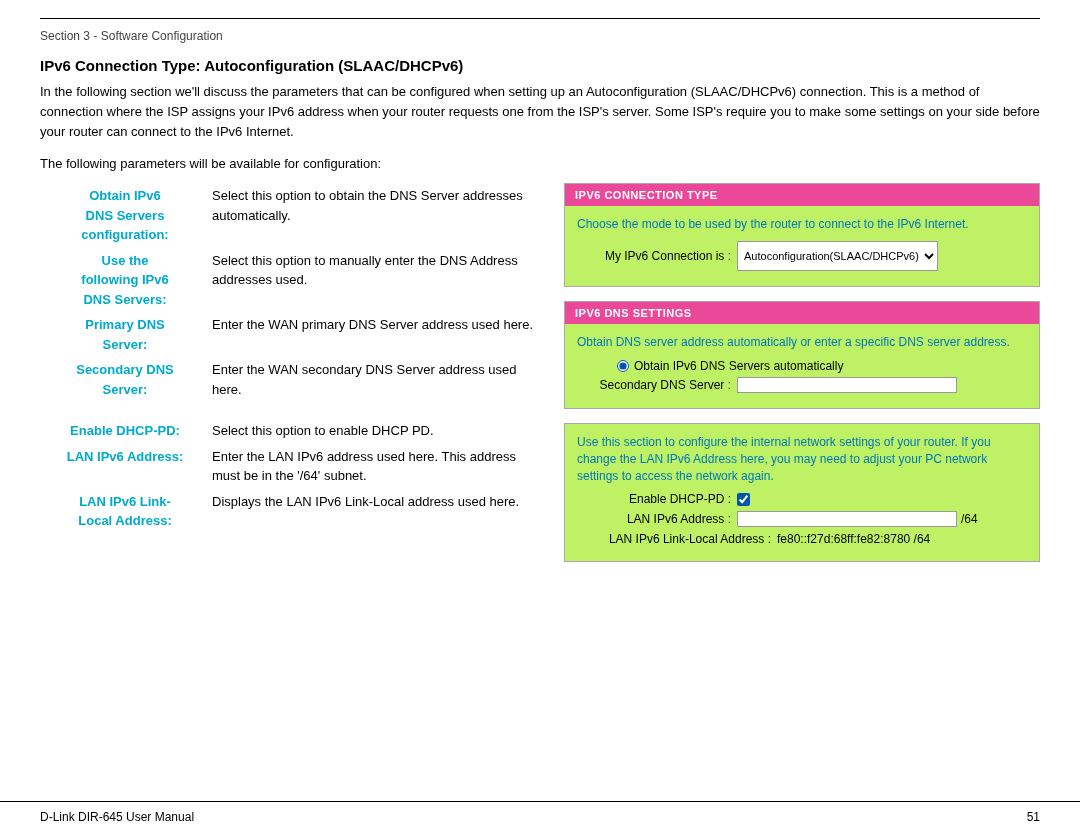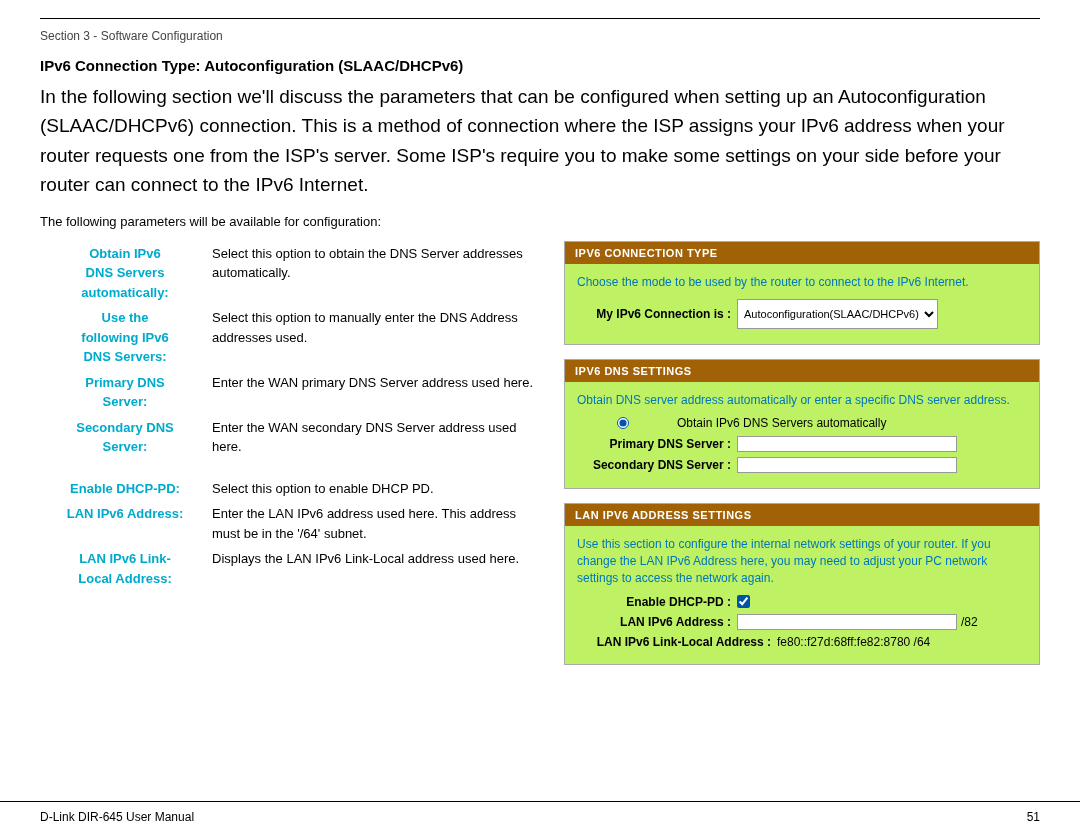--- a/index.html
+++ b/index.html
@@ -30,7 +30,7 @@
       margin-bottom: 8px;
     }
     .intro-text {
-      font-size: 19px;
+      font-size: 13px;
       line-height: 1.55;
       margin-bottom: 14px;
     }

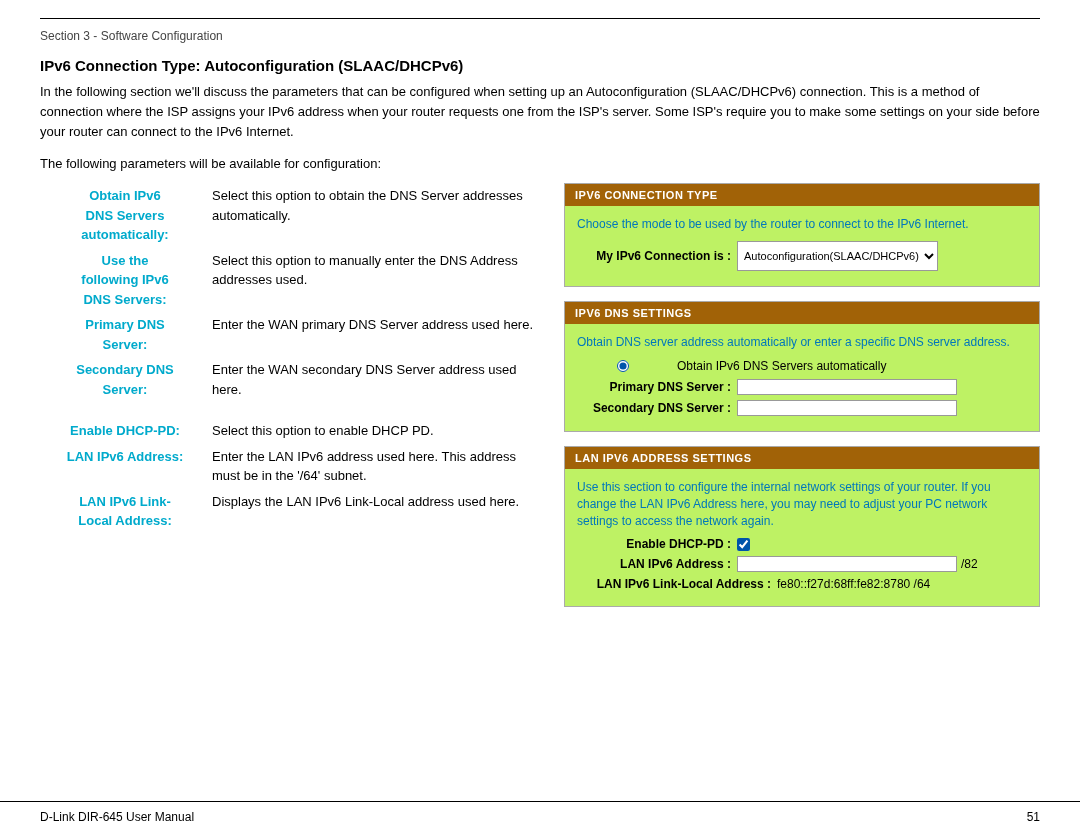--- a/index.html
+++ b/index.html
@@ -77,7 +77,7 @@
       font-size: 12px;
     }
     .ui-panel-header {
-      background: #a16207;
+      background: #ec4899;
       color: #fff;
       font-weight: bold;
       font-size: 11px;

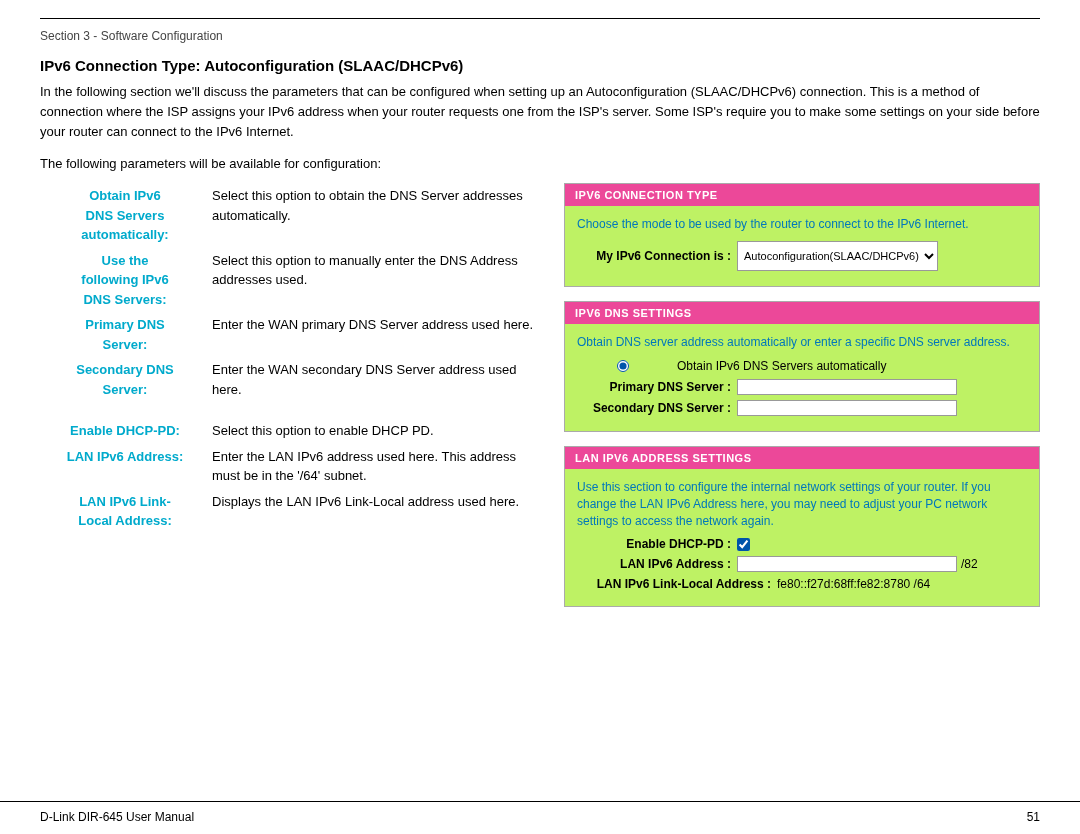--- a/index.html
+++ b/index.html
@@ -189,7 +189,7 @@
 
           <tr>
             <td class="param-label">
-              Obtain IPv6<br>DNS Servers<br><span style="color:#00aacc;font-weight:bold;">automatically:</span>
+              Obtain IPv6<br>DNS Servers<br><span style="color:#00aacc;font-weight:bold;">configuration:</span>
             </td>
             <td class="param-desc">
               Select this option to obtain the DNS Server addresses automatically.

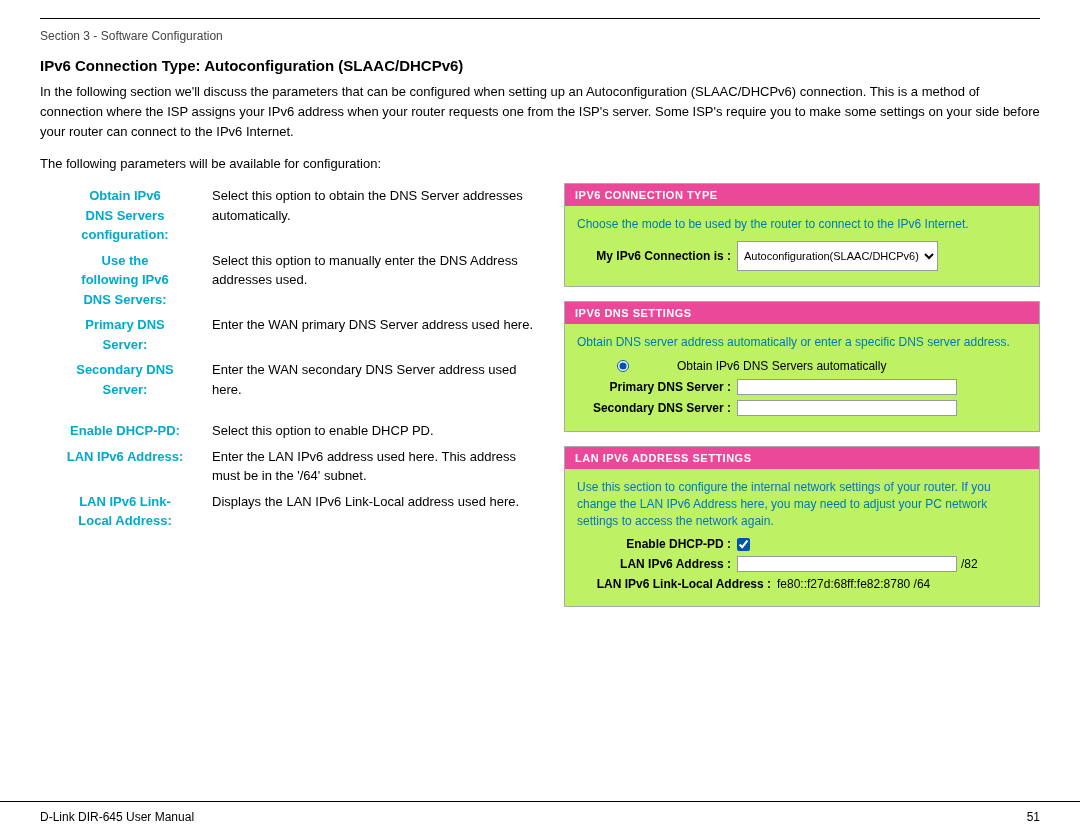--- a/index.html
+++ b/index.html
@@ -103,7 +103,7 @@
     }
     .ui-label {
       text-align: right;
-      font-weight: bold;
+      font-weight: normal;
       color: #000;
       width: 160px;
       padding-right: 6px;

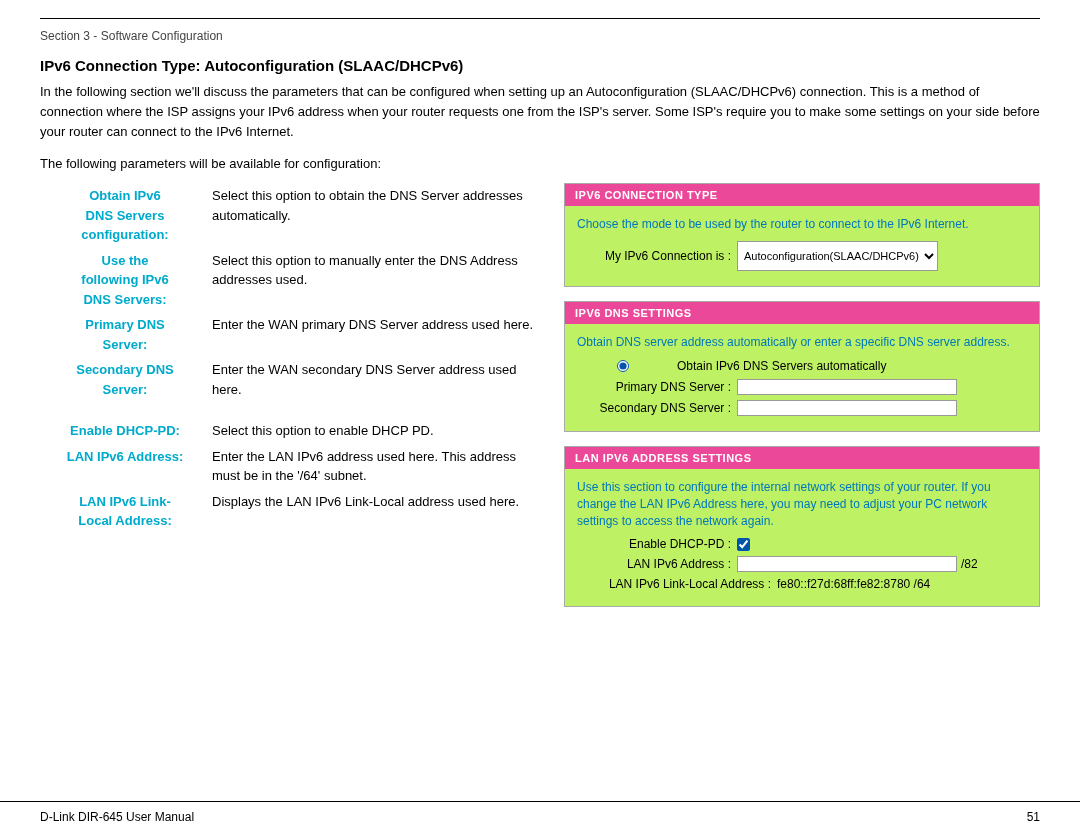--- a/index.html
+++ b/index.html
@@ -122,7 +122,6 @@
       margin-bottom: 4px;
       font-size: 12px;
       padding-left: 40px;
-      gap: 43px;
     }
     .radio-input {
       width: 12px;

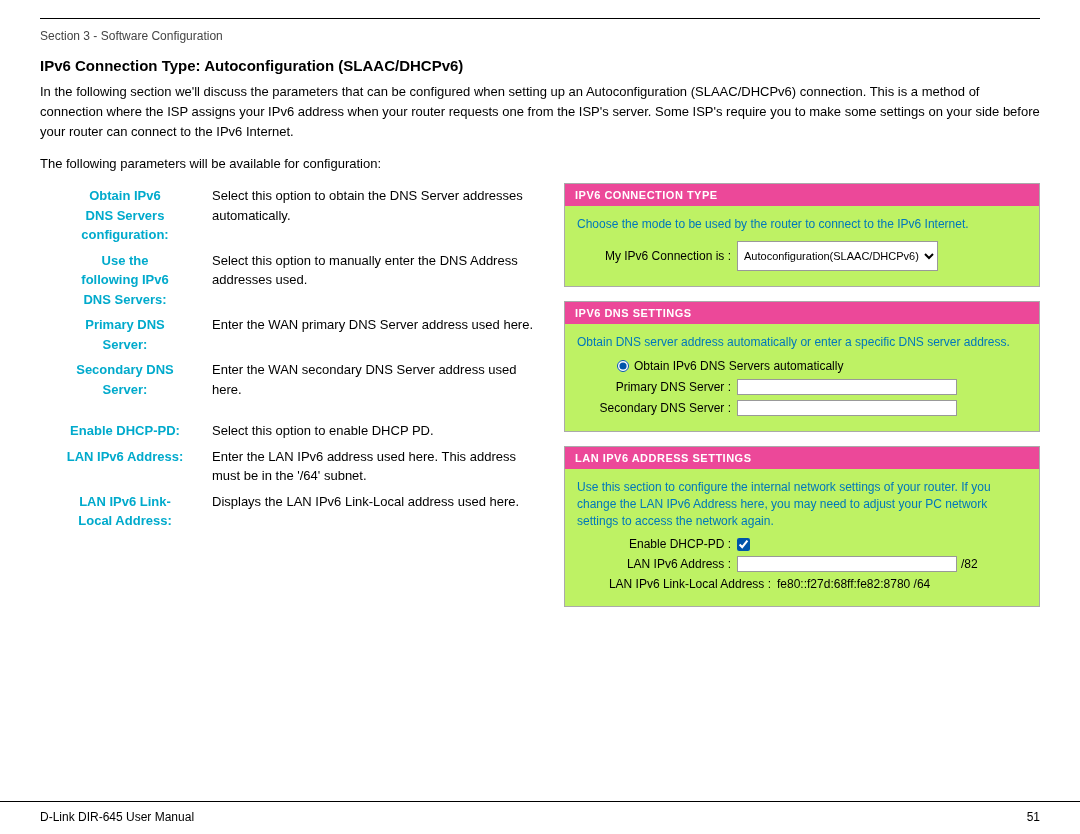--- a/index.html
+++ b/index.html
@@ -279,10 +279,6 @@
             <input type="radio" name="dns_mode" class="radio-input" checked="" style="">
             <span>Obtain IPv6 DNS Servers automatically</span>
           </div>
-          <div class="ui-row" style="margin-top:6px;">
-            <div class="ui-label">Primary DNS Server :</div>
-            <input type="text" class="ui-text-input" value="" style="">
-          </div>
           <div class="ui-row">
             <div class="ui-label">Secondary DNS Server :</div>
             <input type="text" class="ui-text-input" value="" style="">

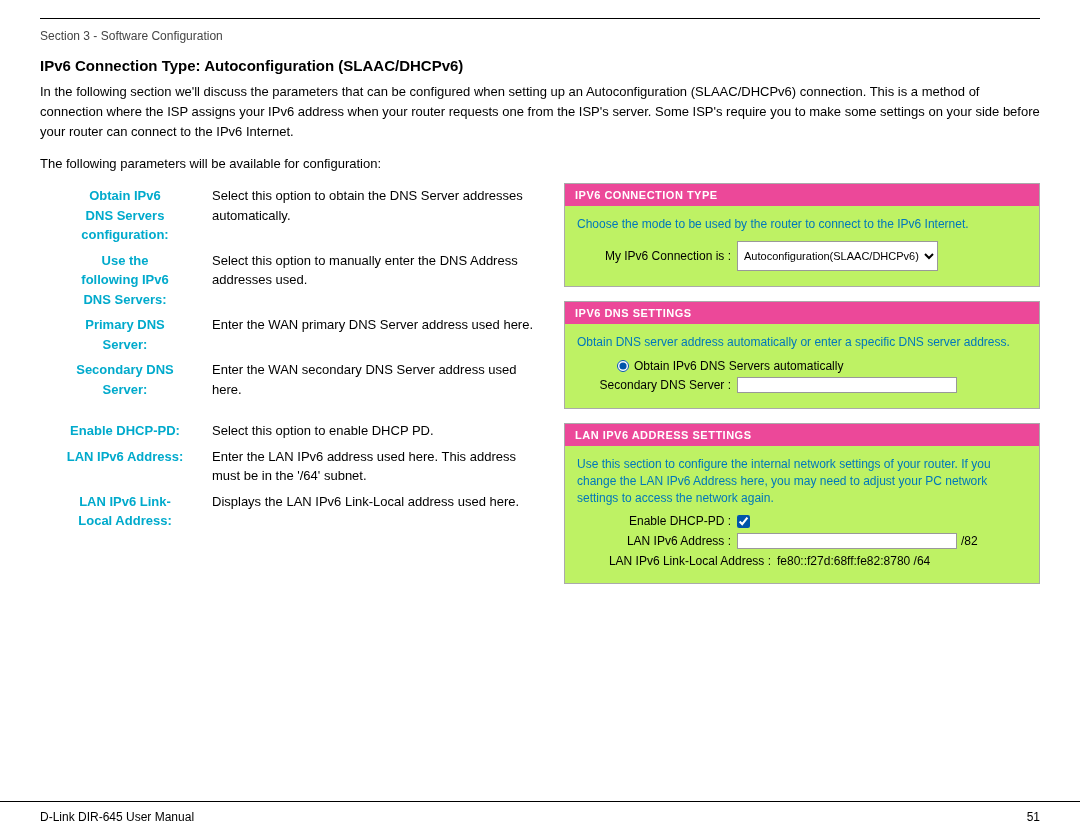--- a/index.html
+++ b/index.html
@@ -287,7 +287,6 @@
       </div>
 
       <div class="ui-panel">
-        <div class="ui-panel-header">LAN IPV6 ADDRESS SETTINGS</div>
         <div class="ui-panel-body">
           <div class="ui-panel-desc">Use this section to configure the internal network settings of your router. If you change the LAN IPv6 Address here, you may need to adjust your PC network settings to access the network again.</div>
           <div class="ui-row" style="margin-top:6px;">

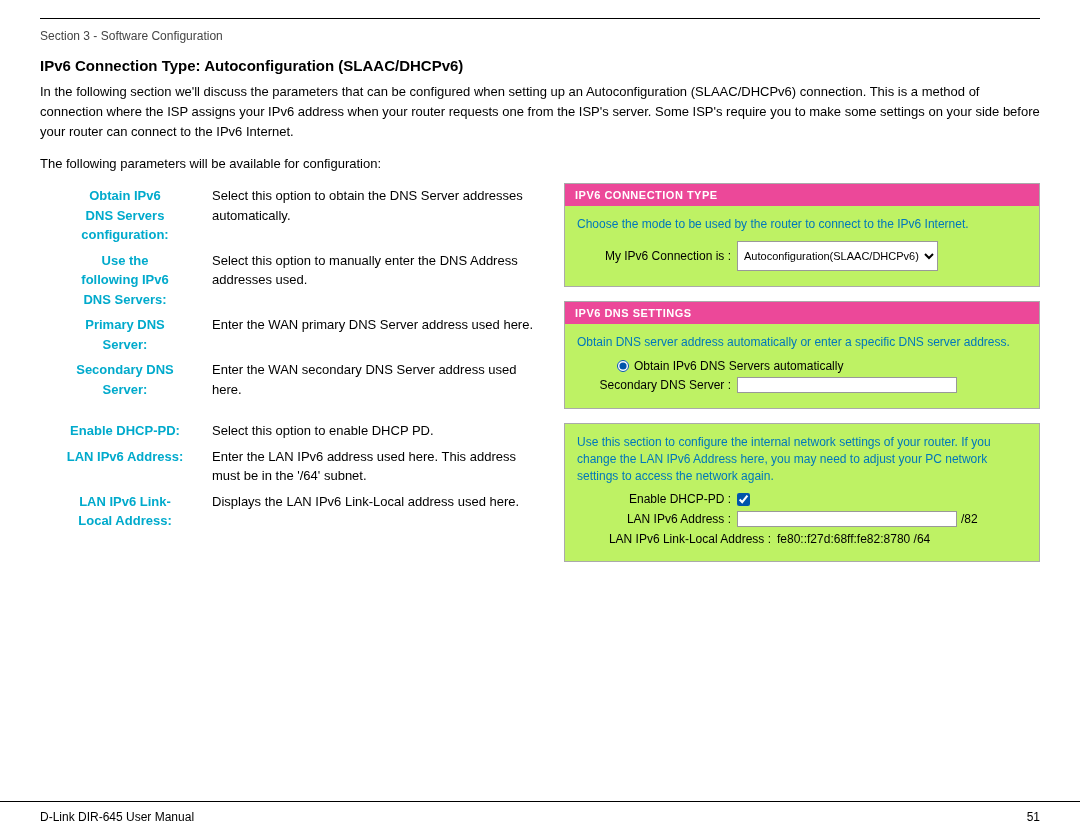--- a/index.html
+++ b/index.html
@@ -296,7 +296,7 @@
           <div class="ui-row">
             <div class="ui-label">LAN IPv6 Address :</div>
             <input type="text" class="ui-text-input" value="" style="">
-            <span class="slash64">/82</span>
+            <span class="slash64">/64</span>
           </div>
           <div class="ui-row">
             <div class="ui-label" style="width:200px;">LAN IPv6 Link-Local Address :</div>

